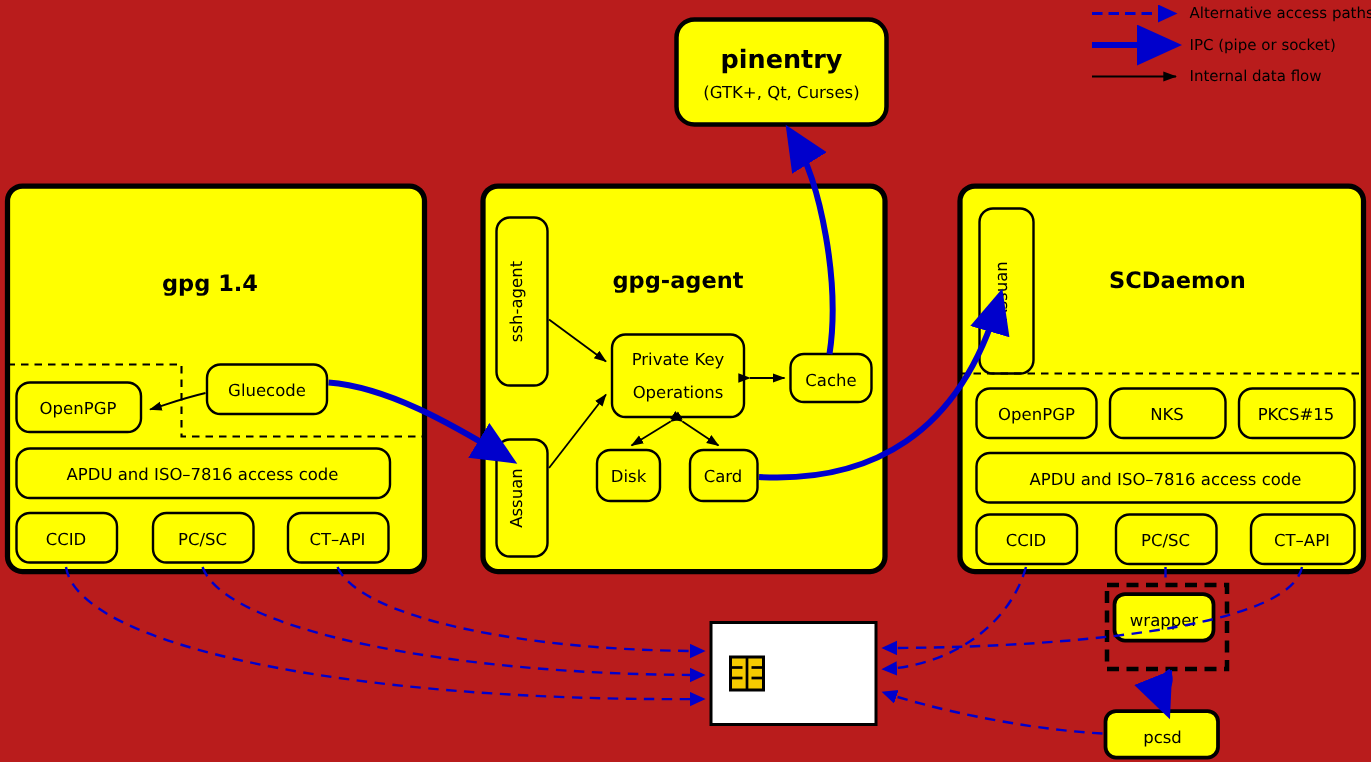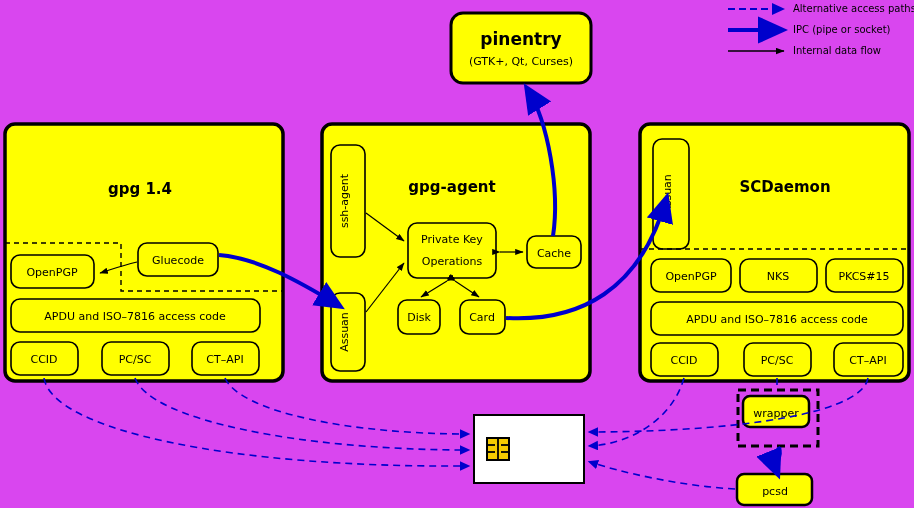--- a/index.html
+++ b/index.html
@@ -3,7 +3,7 @@
 <meta charset="utf-8">
 <style>
   html,body{margin:0;padding:0;background:#ffffff;}
-  #stage{position:relative;width:914px;height:508px;background:#d946ef;
+  #stage{position:relative;width:914px;height:508px;background:#b91c1c;
          font-family:"DejaVu Sans","Liberation Sans",sans-serif;overflow:hidden;}
   svg{position:absolute;top:0;left:0;width:914px;height:508px;}
   text{font-family:"DejaVu Sans","Liberation Sans",sans-serif;fill:#000;}

